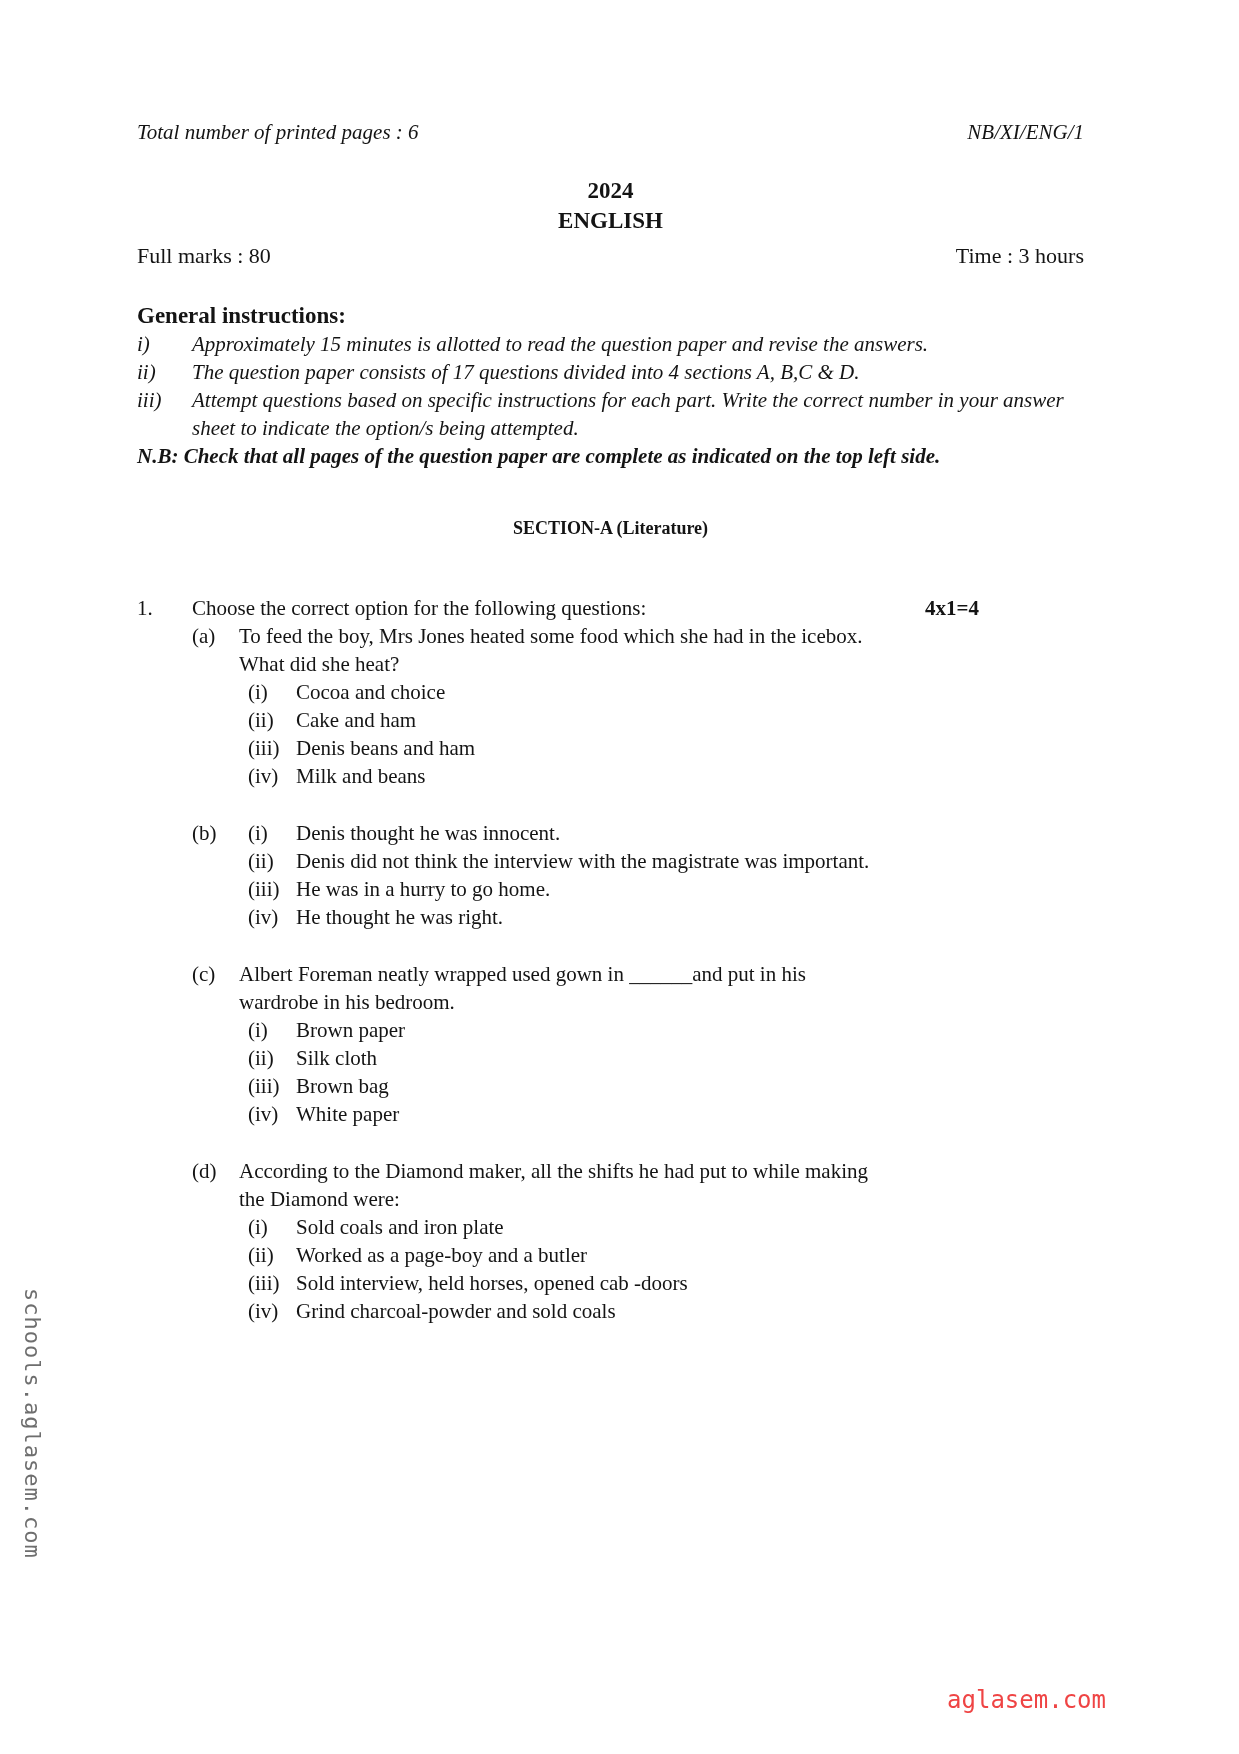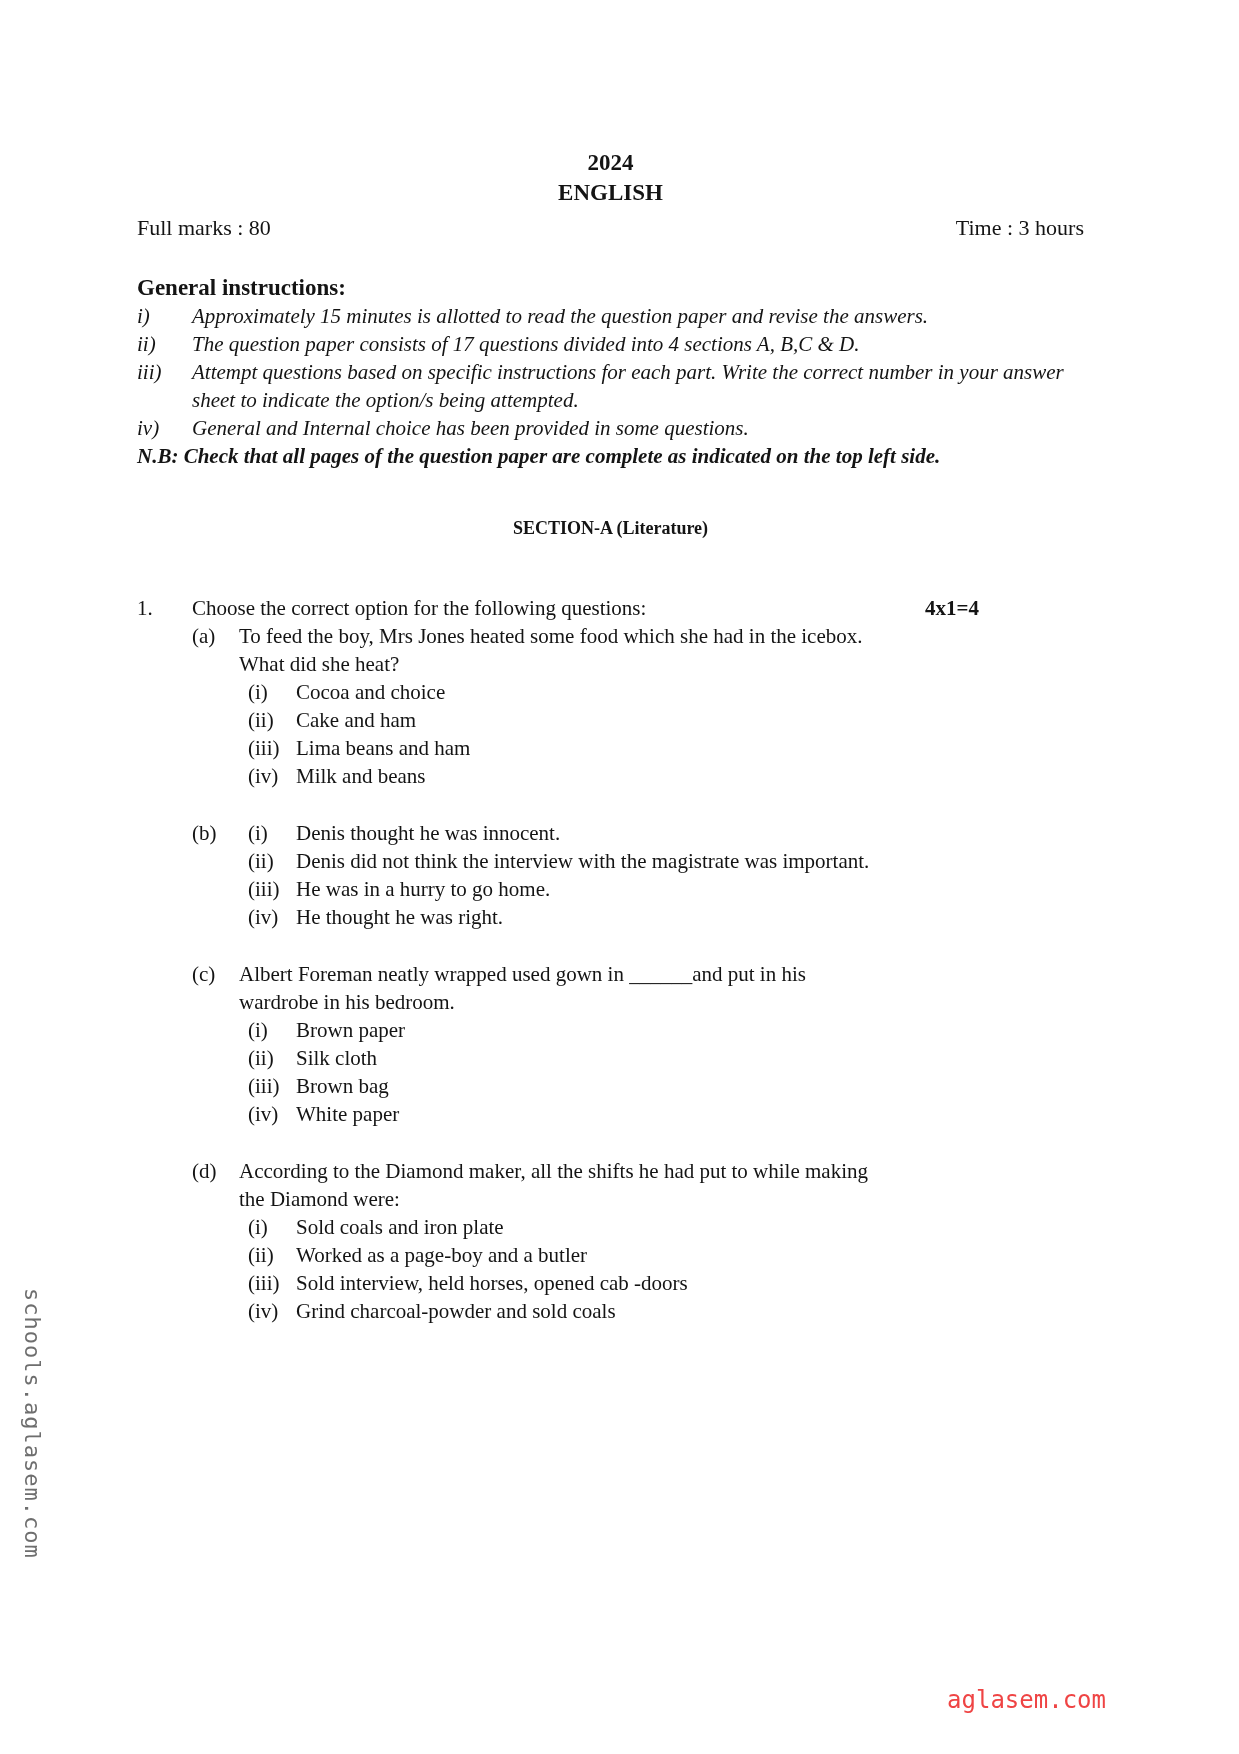--- a/index.html
+++ b/index.html
@@ -106,6 +106,10 @@
 
 <div class="page">
 
+  <div class="header-row">
+    <span>Total number of printed pages : 6</span>
+    <span>NB/XI/ENG/1</span>
+  </div>
 
   <div class="title-block">
     <div>2024</div>

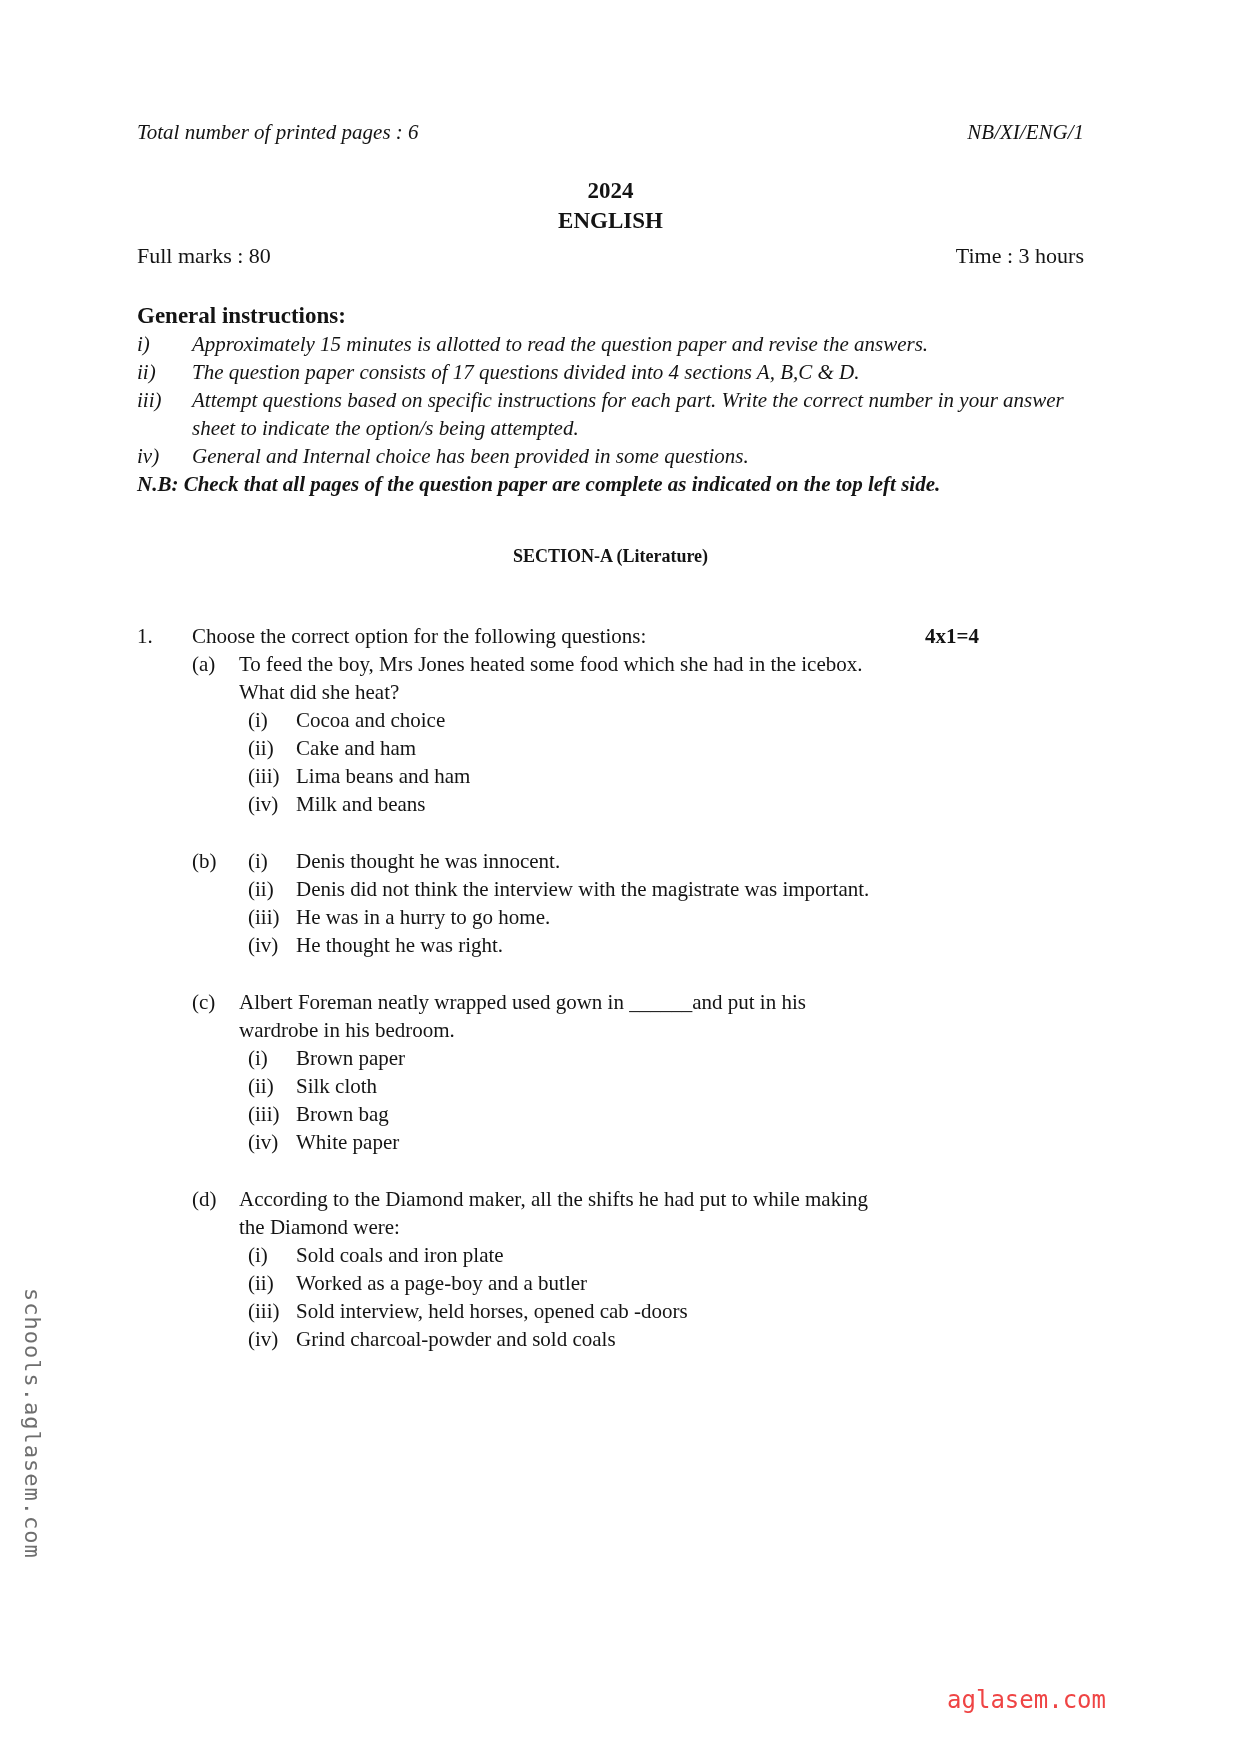--- a/index.html
+++ b/index.html
@@ -136,10 +136,6 @@
       <span class="instr-num">iii)</span>
       <span class="instr-text">Attempt questions based on specific instructions for each part. Write the correct number in your answer sheet to indicate the option/s being attempted.</span>
     </div>
-    <div class="instr-item">
-      <span class="instr-num">iv)</span>
-      <span class="instr-text">General and Internal choice has been provided in some questions.</span>
-    </div>
 
     <div class="nb">N.B: Check that all pages of the question paper are complete as indicated on the top left side.</div>
   </div>

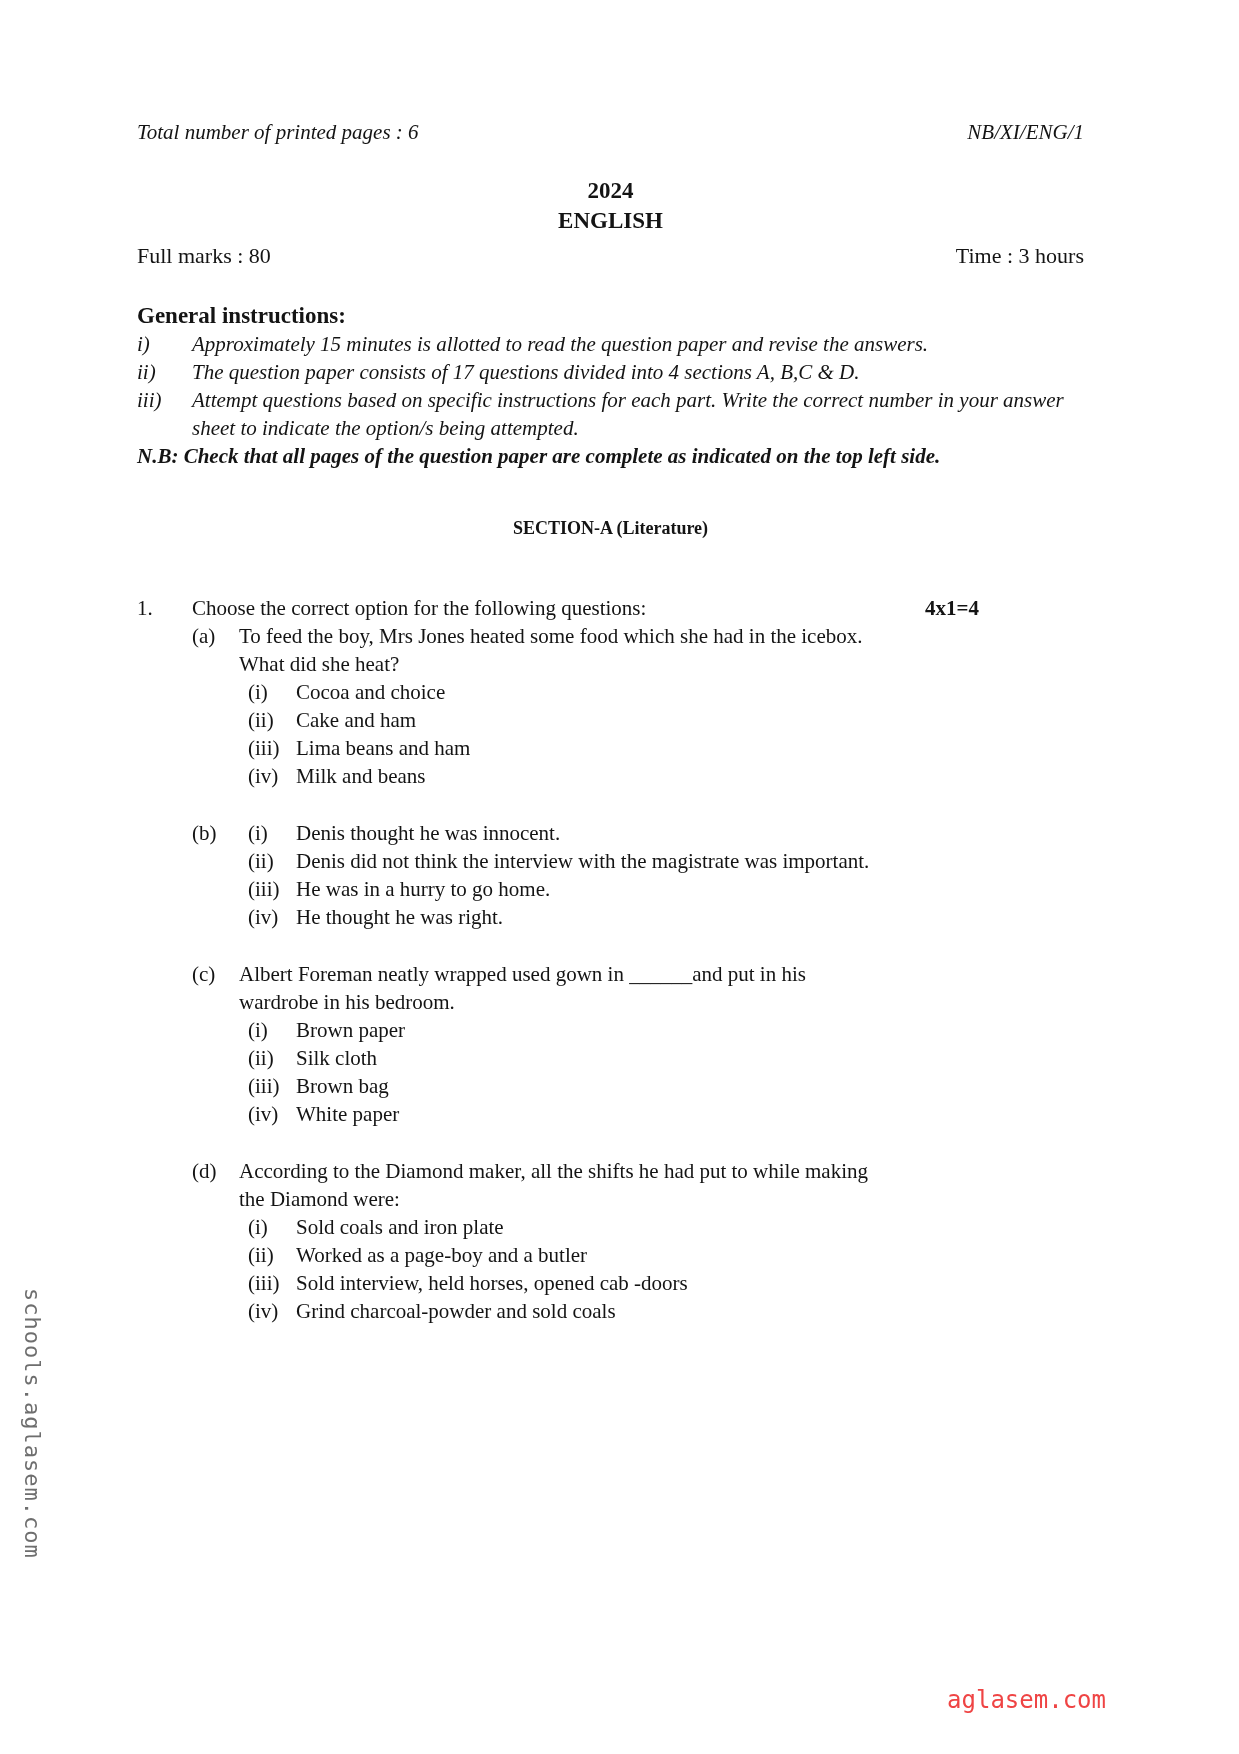--- a/index.html
+++ b/index.html
@@ -167,7 +167,7 @@
             </div>
             <div class="option">
               <span class="opt-label">(iii)</span>
-              <span class="opt-text">Lima beans and ham</span>
+              <span class="opt-text">Denis beans and ham</span>
             </div>
             <div class="option">
               <span class="opt-label">(iv)</span>

